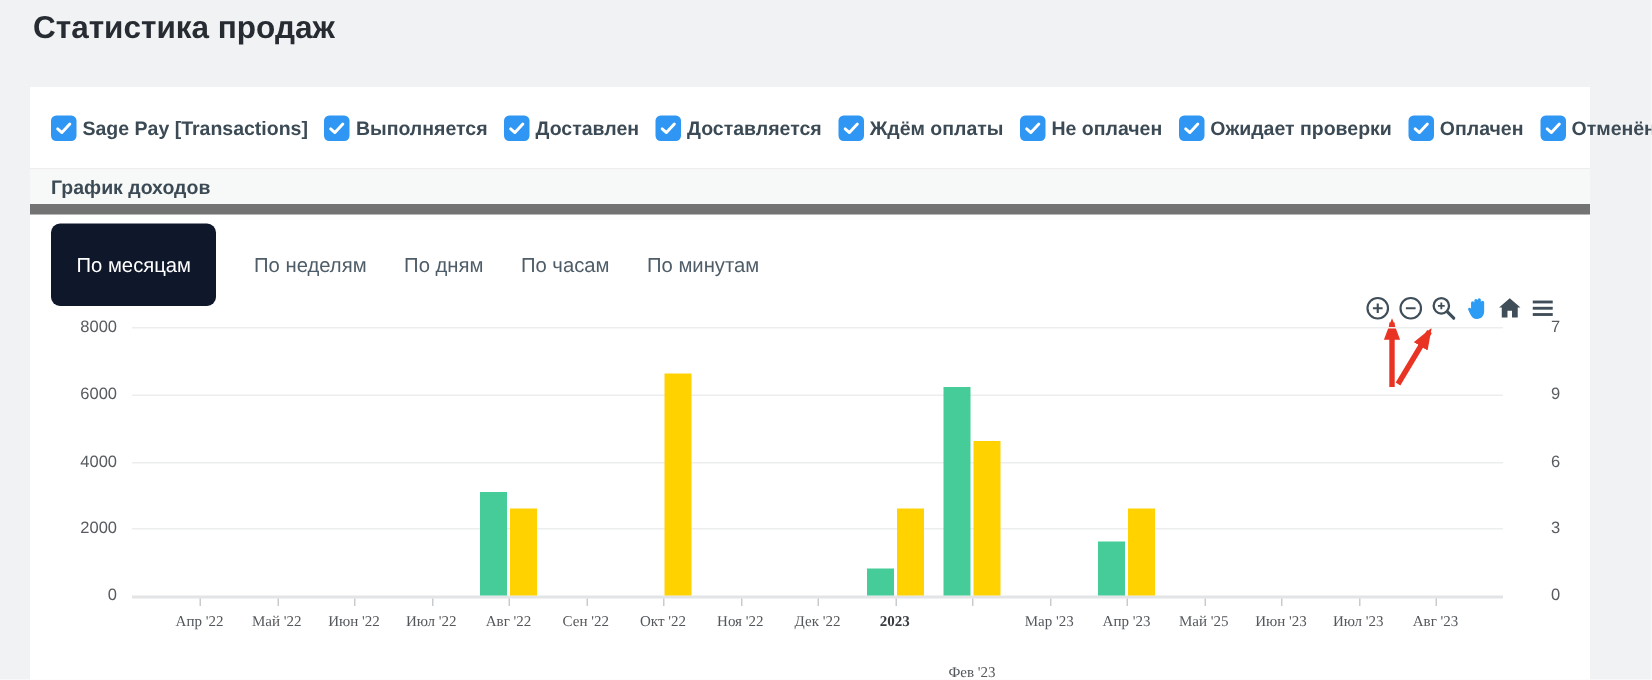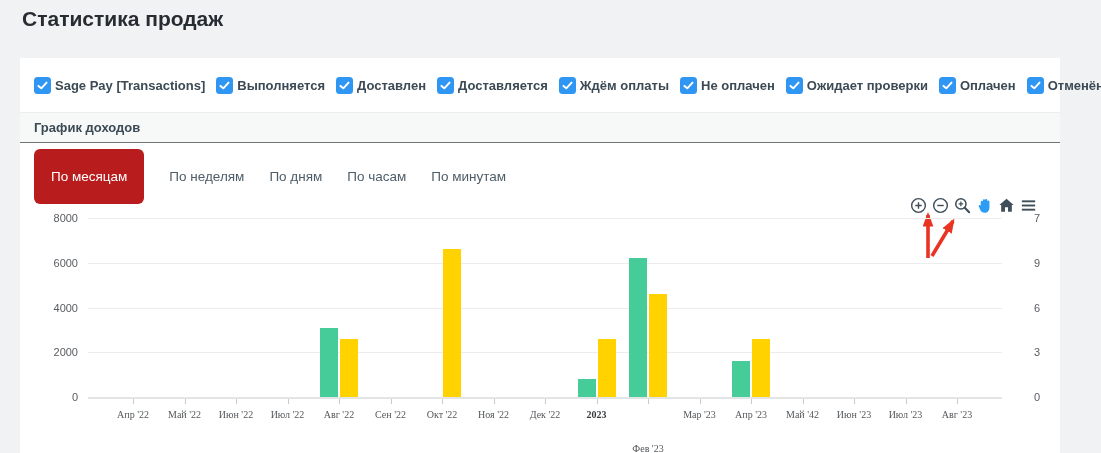--- a/index.html
+++ b/index.html
@@ -33,7 +33,7 @@
   .cblabel { font-size:13px; font-weight:bold; color:#3b4a54; white-space:nowrap; }
   .section-header {
     position:absolute; left:0; top:55px; width:100%; height:30px;
-    background:#f7f8f8; border-bottom:1px solid #737373;
+    background:#f7f8f8; border-bottom:7px solid #737373;
     display:flex; align-items:center; padding:0 14px;
     font-size:13px; font-weight:bold; color:#3b4a54;
   }

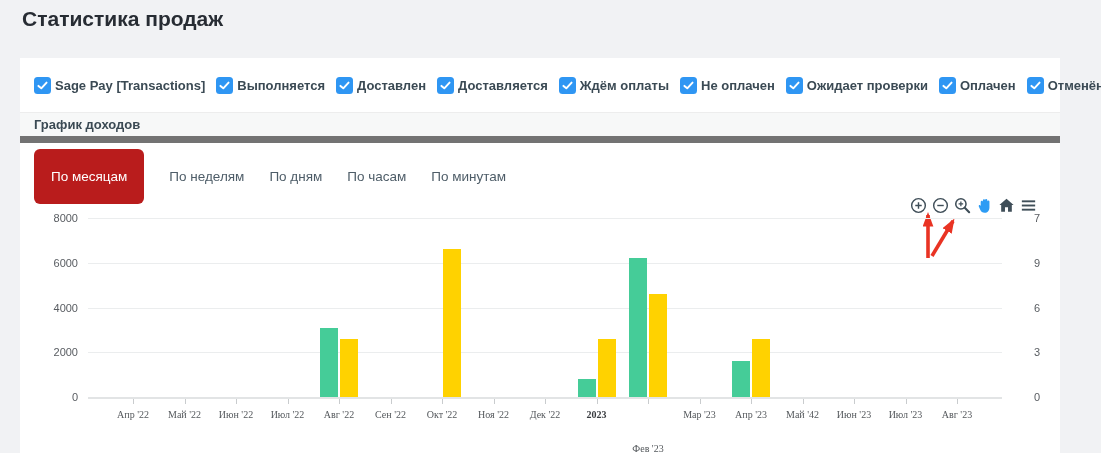--- a/index.html
+++ b/index.html
@@ -45,7 +45,7 @@
     font-size:13.5px; color:#4e5d68; cursor:pointer; white-space:nowrap;
     padding:8px 0; border-radius:6px; background:transparent;
   }
-  .tab.active { background:#b91c1c; color:#ffffff; padding:20px 17px; }
+  .tab.active { background:#0f172a; color:#ffffff; padding:20px 17px; }
   .chart { position:absolute; inset:0; }
   .gridline { position:absolute; height:1px; background:#ebedee; }
   .axisline { position:absolute; height:2px; background:#e2e4e5; }

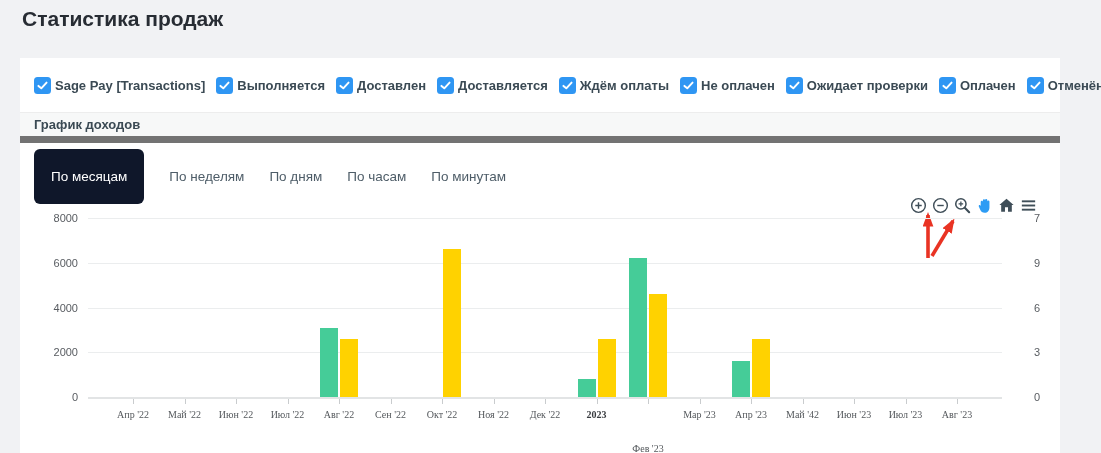--- a/index.html
+++ b/index.html
@@ -260,7 +260,7 @@
       <div class="tickmark" style="left: 679.5px; top: 341px;"></div>
       <div class="xtick" style="left: 731px; top: 351px;">Апр '23</div>
       <div class="tickmark" style="left: 731px; top: 341px;"></div>
-      <div class="xtick" style="left: 782.5px; top: 351px;">Май '42</div>
+      <div class="xtick" style="left: 782.5px; top: 351px;">Май '25</div>
       <div class="tickmark" style="left: 782.5px; top: 341px;"></div>
       <div class="xtick" style="left: 834px; top: 351px;">Июн '23</div>
       <div class="tickmark" style="left: 834px; top: 341px;"></div>

